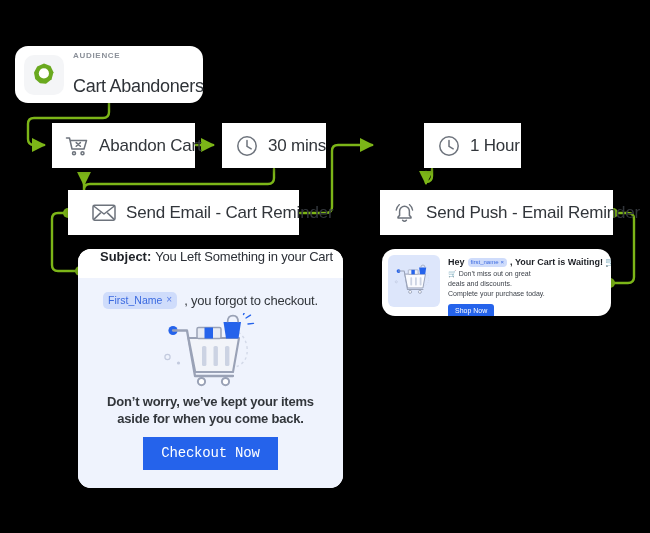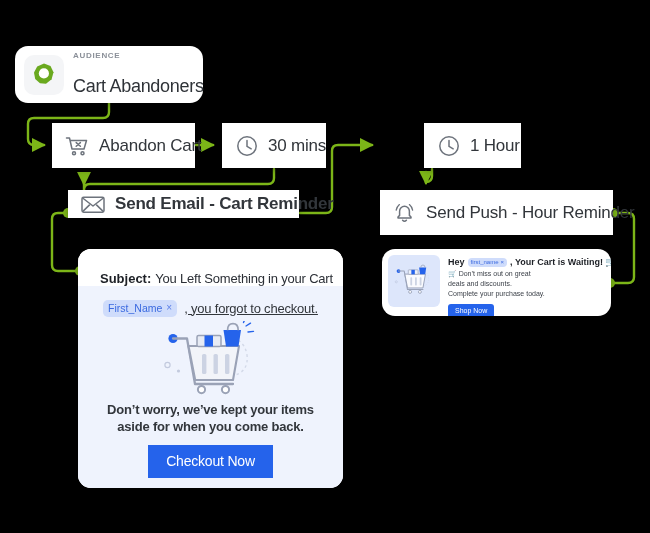--- a/index.html
+++ b/index.html
@@ -37,7 +37,7 @@
   #node-30mins .nicon { margin-right: 9px; }
   #node-1hour   { left: 380px; top: 123px; width: 97px; height: 45px; padding-left: 13px; margin-left: 44px; }
   #node-1hour .nicon { margin-right: 9px; }
-  #node-email   { left: 68px; top: 190px; width: 231px; height: 28px; padding-left: 12px; font-weight: bold; }
+  #node-email   { left: 68px; top: 190px; width: 231px; height: 45px; padding-left: 23px; }
   #node-email .nicon { margin-right: 9px; }
   #node-push    { left: 380px; top: 190px; width: 233px; height: 45px; padding-left: 12px; }
   #node-push .nicon { margin-right: 9px; }

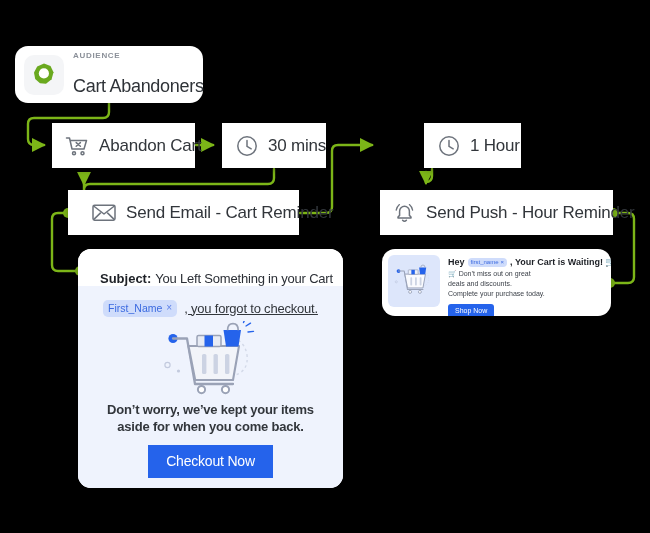--- a/index.html
+++ b/index.html
@@ -181,7 +181,7 @@
         <path d="M20.6 9.2 Q19.8 5.6 17.4 3.6" stroke-width="1.3"></path>
       </svg>
     </span>
-    <span class="nlabel">Send Push - Hour Reminder</span>
+    <span class="nlabel">Send Push - Email Reminder</span>
   </div>
 
   <div id="card-email">

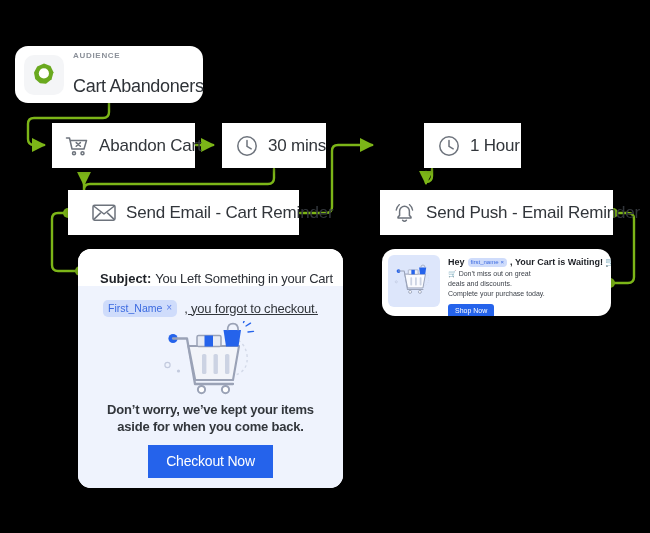--- a/index.html
+++ b/index.html
@@ -49,7 +49,7 @@
     box-shadow: 0 2px 8px rgba(0,0,0,0.30);
     display: flex; flex-direction: column;
   }
-  .subject-row { height: 40px; display: flex; align-items: flex-end; padding-left: 22px; background:#fff; }
+  .subject-row { height: 40px; display: flex; align-items: flex-start; padding-left: 22px; background:#fff; }
   .subject-lbl { font-size: 13px; font-weight: 700; color: #1d2026; }
   .subject-val { font-size: 13px; color: #2b2f36; margin-left: 4px; letter-spacing: -0.2px; }
   .email-body { flex: 1; background: #eff3fd; padding: 14px 14px 10px; text-align: center; }

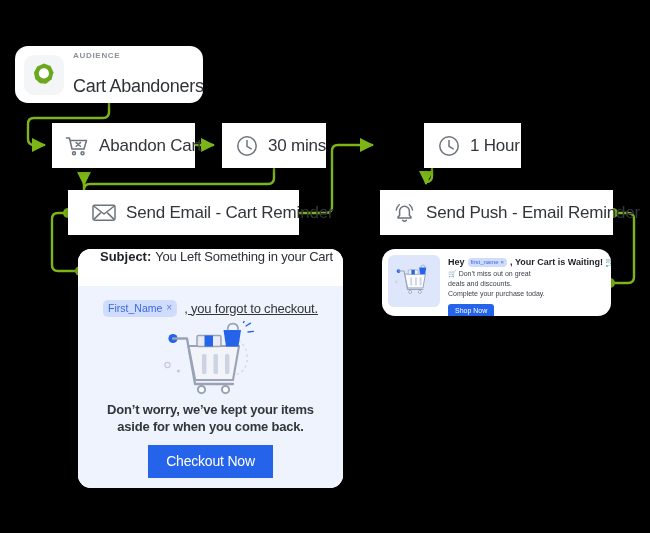--- a/index.html
+++ b/index.html
@@ -56,7 +56,7 @@
   .greet-row { display: flex; align-items: center; justify-content: center; font-size: 13px; color: #32363b; margin-bottom: 2px; }
   .chip { background: #cfdcfb; color: #3b6ae0; border-radius: 5px; font-size: 10.5px; padding: 2px 5px 3px; display: inline-flex; align-items: center; gap: 4px; }
   .chip .x { color: #5e82e8; font-size: 10px; }
-  .greet-rest { margin-left: 7px; letter-spacing: -0.2px; text-decoration: underline; }
+  .greet-rest { margin-left: 7px; letter-spacing: -0.2px; }
   .cart-art { margin: 4px auto 2px; }
   .email-copy { font-size: 13px; color: #32363b; line-height: 1.32; letter-spacing: -0.2px; padding: 0 4px; font-weight: bold; }
   .cta {

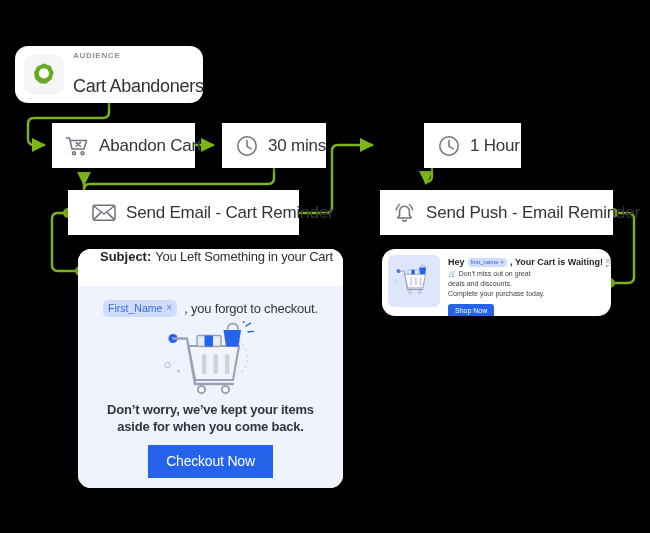--- a/index.html
+++ b/index.html
@@ -60,9 +60,9 @@
   .cart-art { margin: 4px auto 2px; }
   .email-copy { font-size: 13px; color: #32363b; line-height: 1.32; letter-spacing: -0.2px; padding: 0 4px; font-weight: bold; }
   .cta {
-    margin: 10px auto 0; background: #2563eb; color: #fff; border: none;
+    margin: 10px auto 8px; background: #2563eb; color: #fff; border: none;
     border-radius: 0; font-size: 14px; padding: 8px 18px 9px;
-    font-family: Liberation Sans, sans-serif; cursor: pointer; letter-spacing: -0.2px;
+    font-family: Liberation Mono, monospace; cursor: pointer; letter-spacing: -0.2px;
   }
 
   

